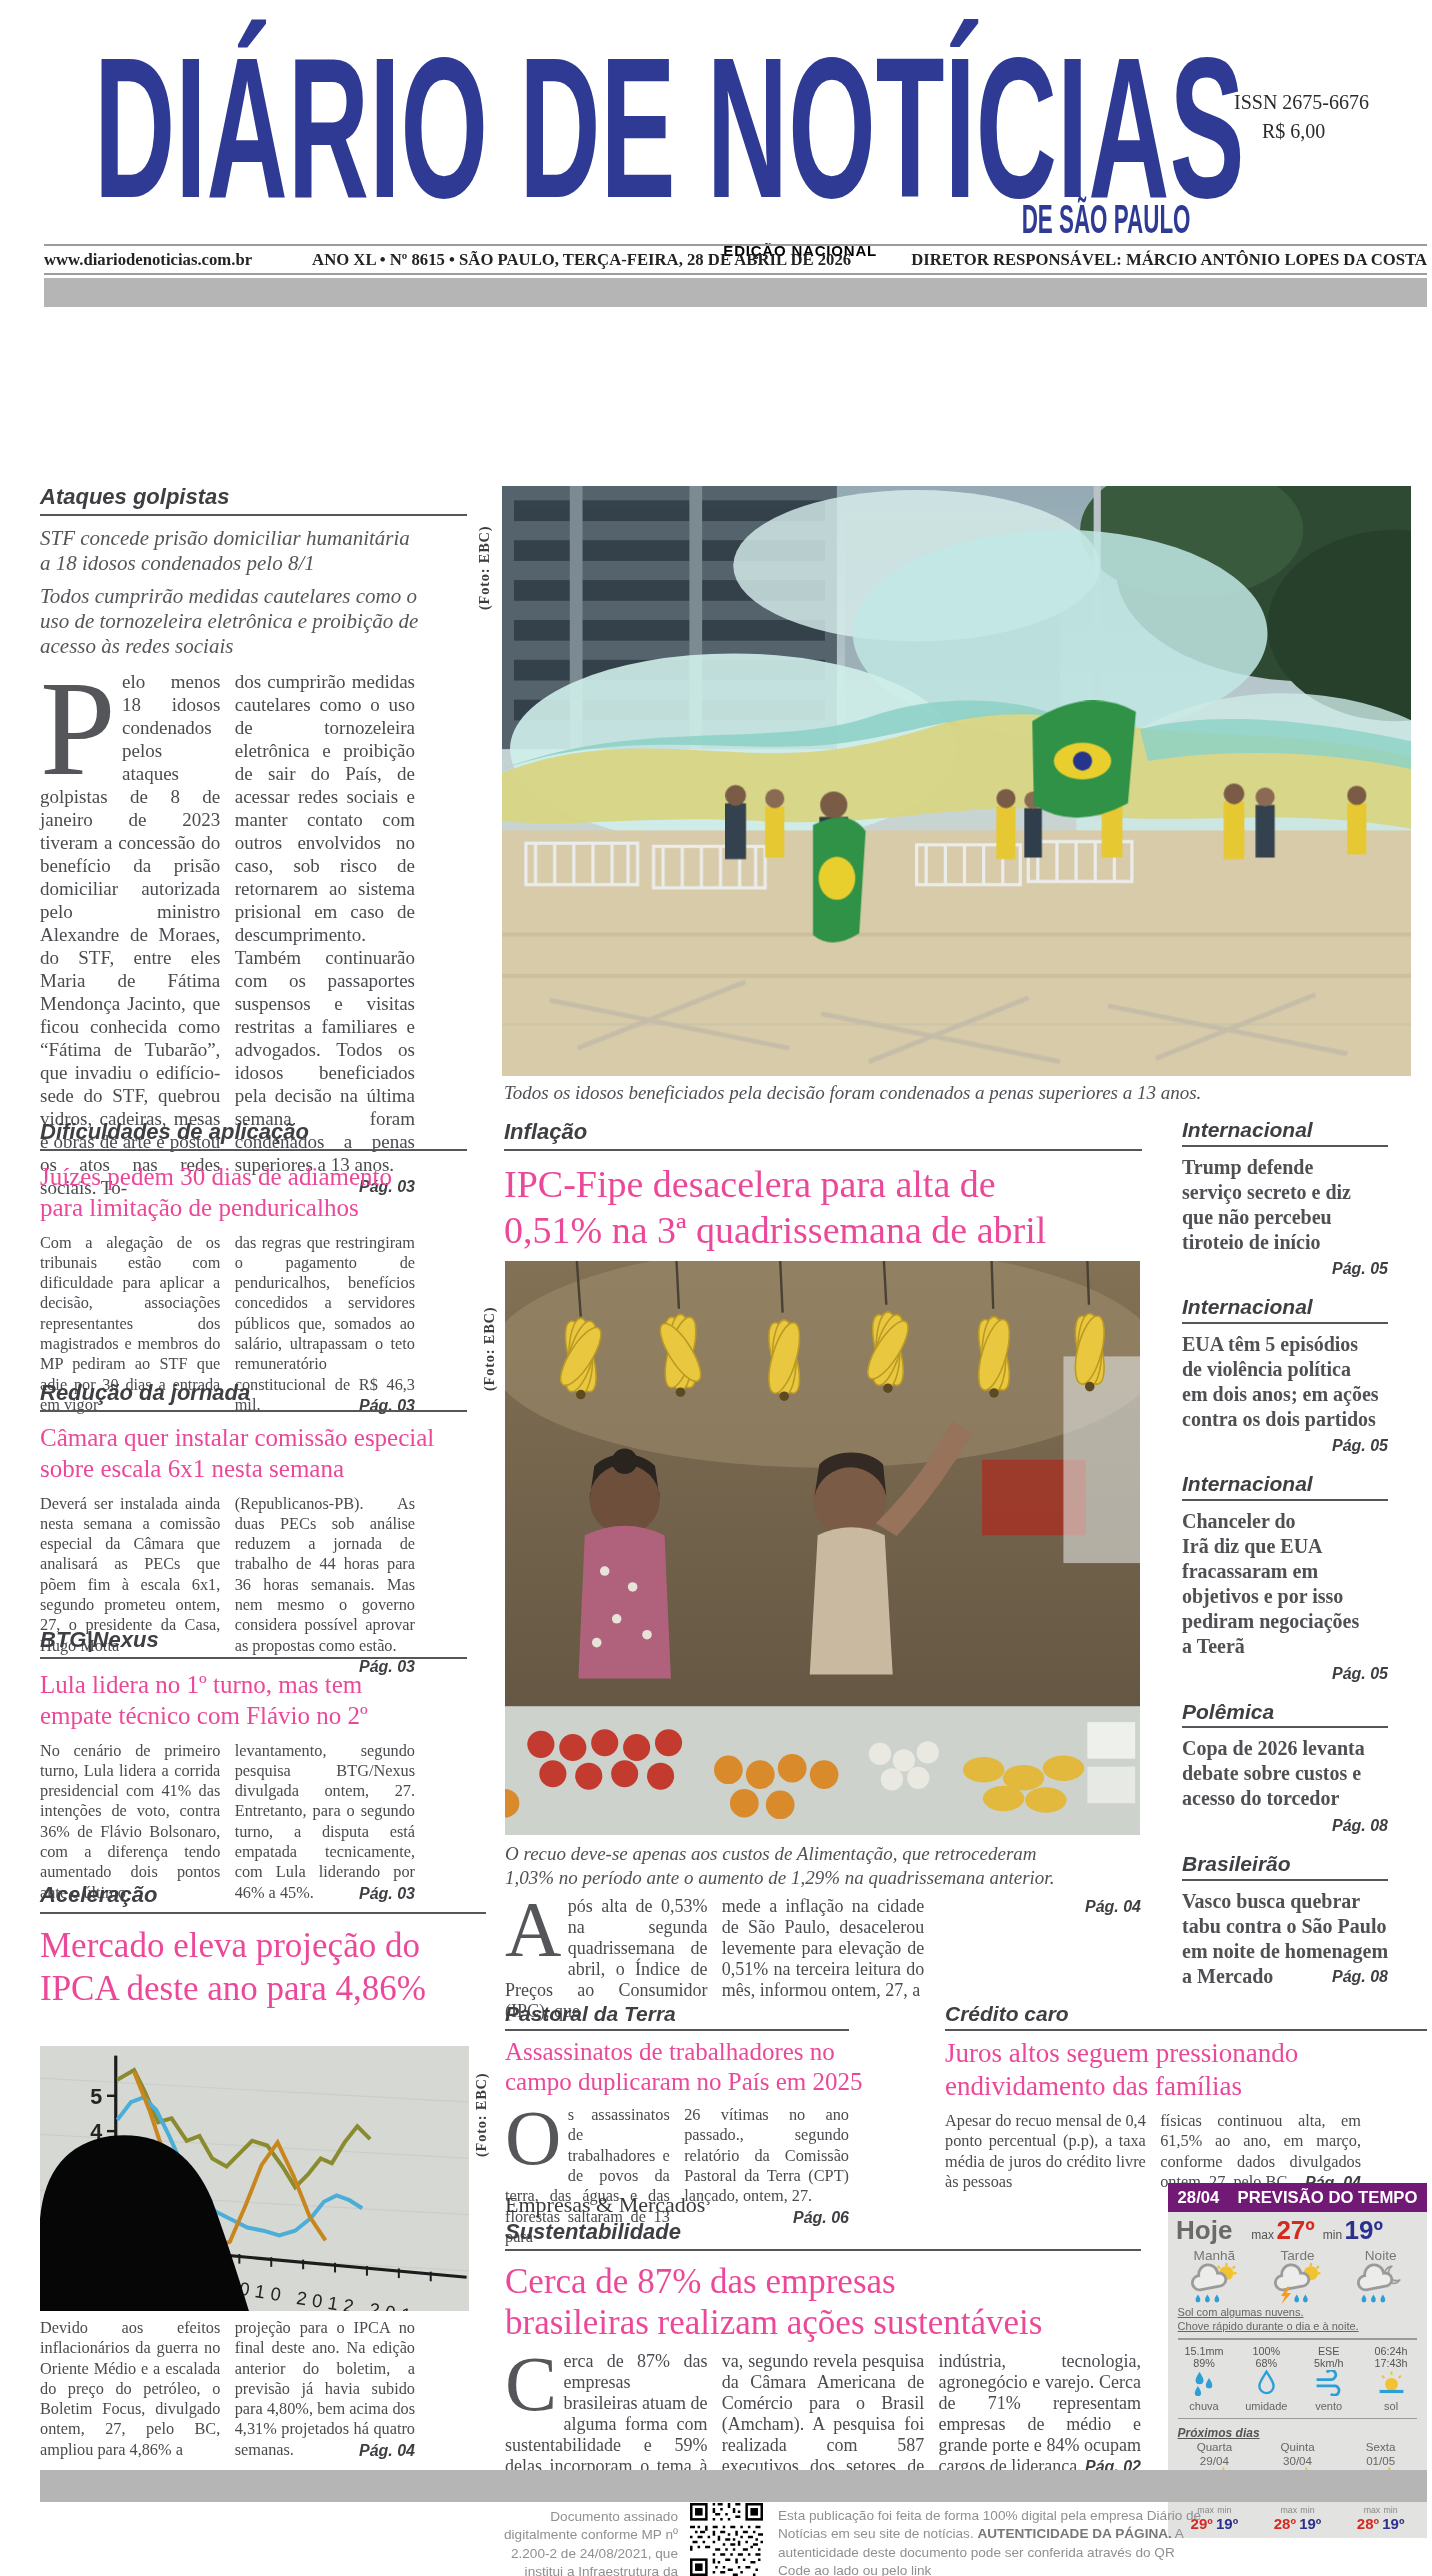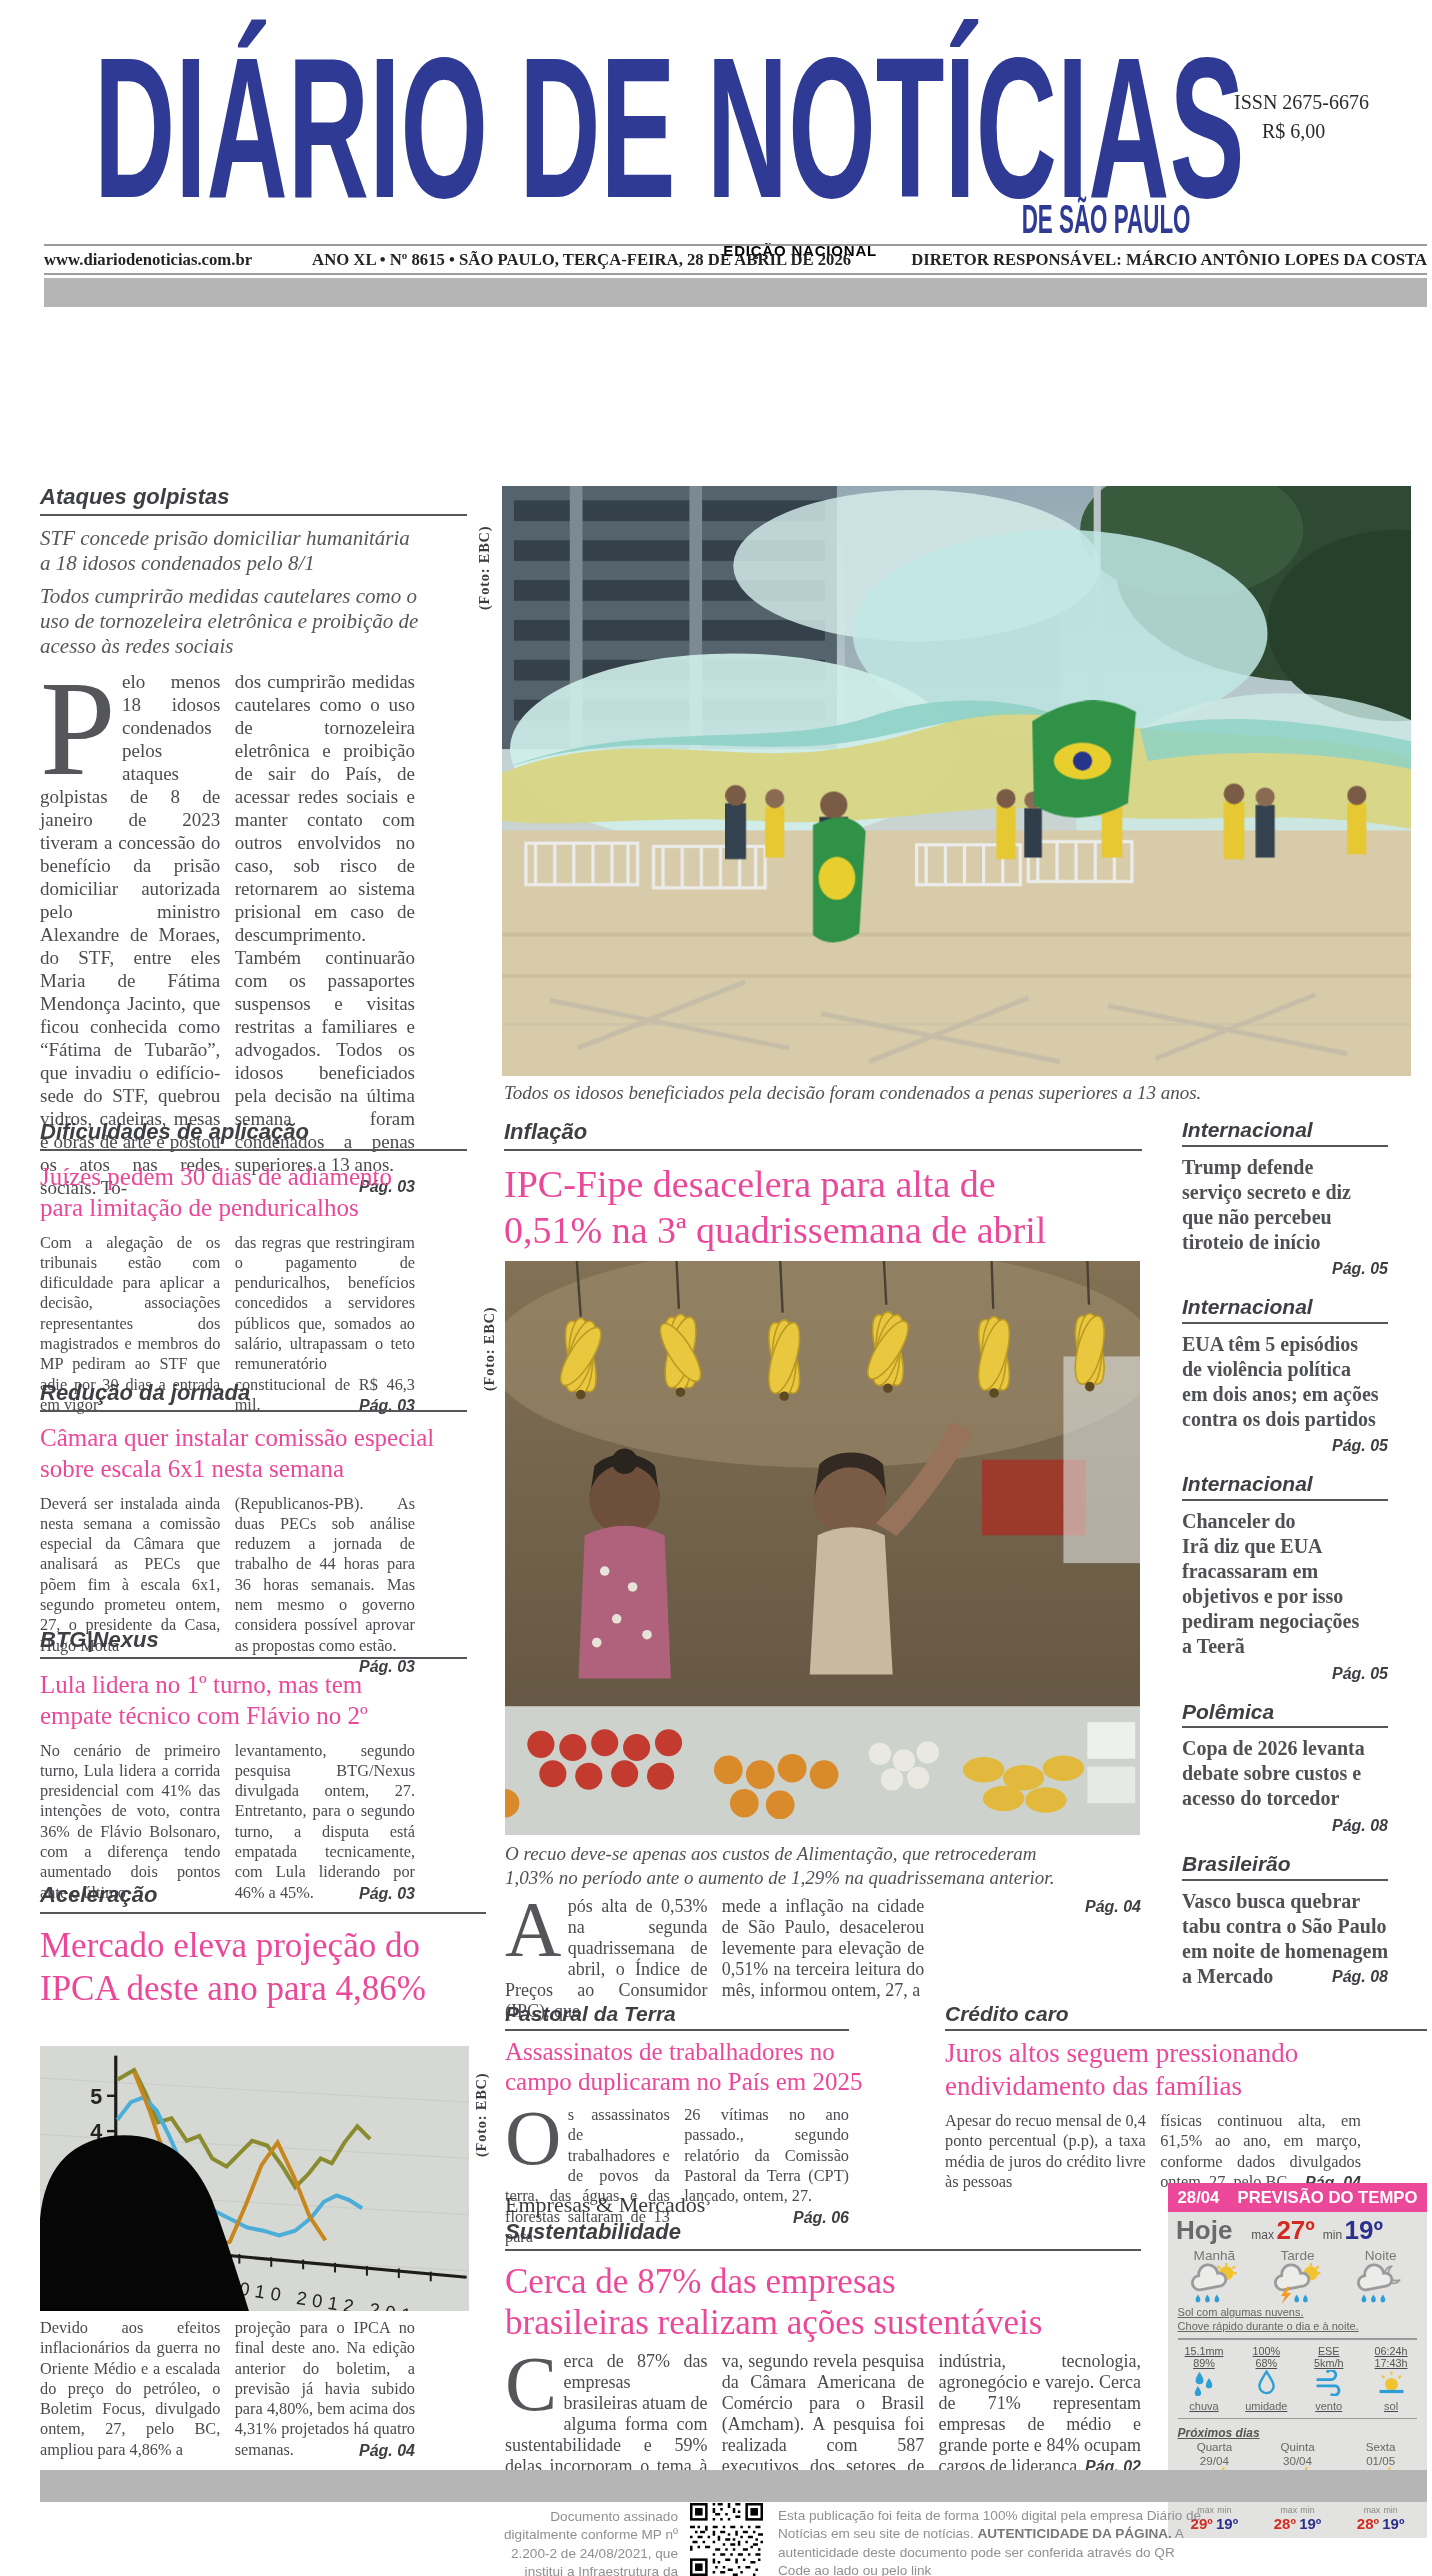--- a/index.html
+++ b/index.html
@@ -96,7 +96,7 @@
   
   #weather{position:absolute;left:1168px;top:2183px;width:259px;background:#e2e2e0;
     font-family:"Liberation Sans",sans-serif;}
-  .w-head{height:29px;background:#ec4899;color:#fff;display:flex;justify-content:space-between;
+  .w-head{height:29px;background:#701a75;color:#fff;display:flex;justify-content:space-between;
     align-items:center;padding:0 9.6px;font-weight:bold;font-size:16.7px;}
   .w-today{display:flex;align-items:baseline;padding:3.2px 8px 0;}
   .w-today .hoje{font-weight:bold;font-size:26px;color:#6a6a6a;margin-right:11px;}

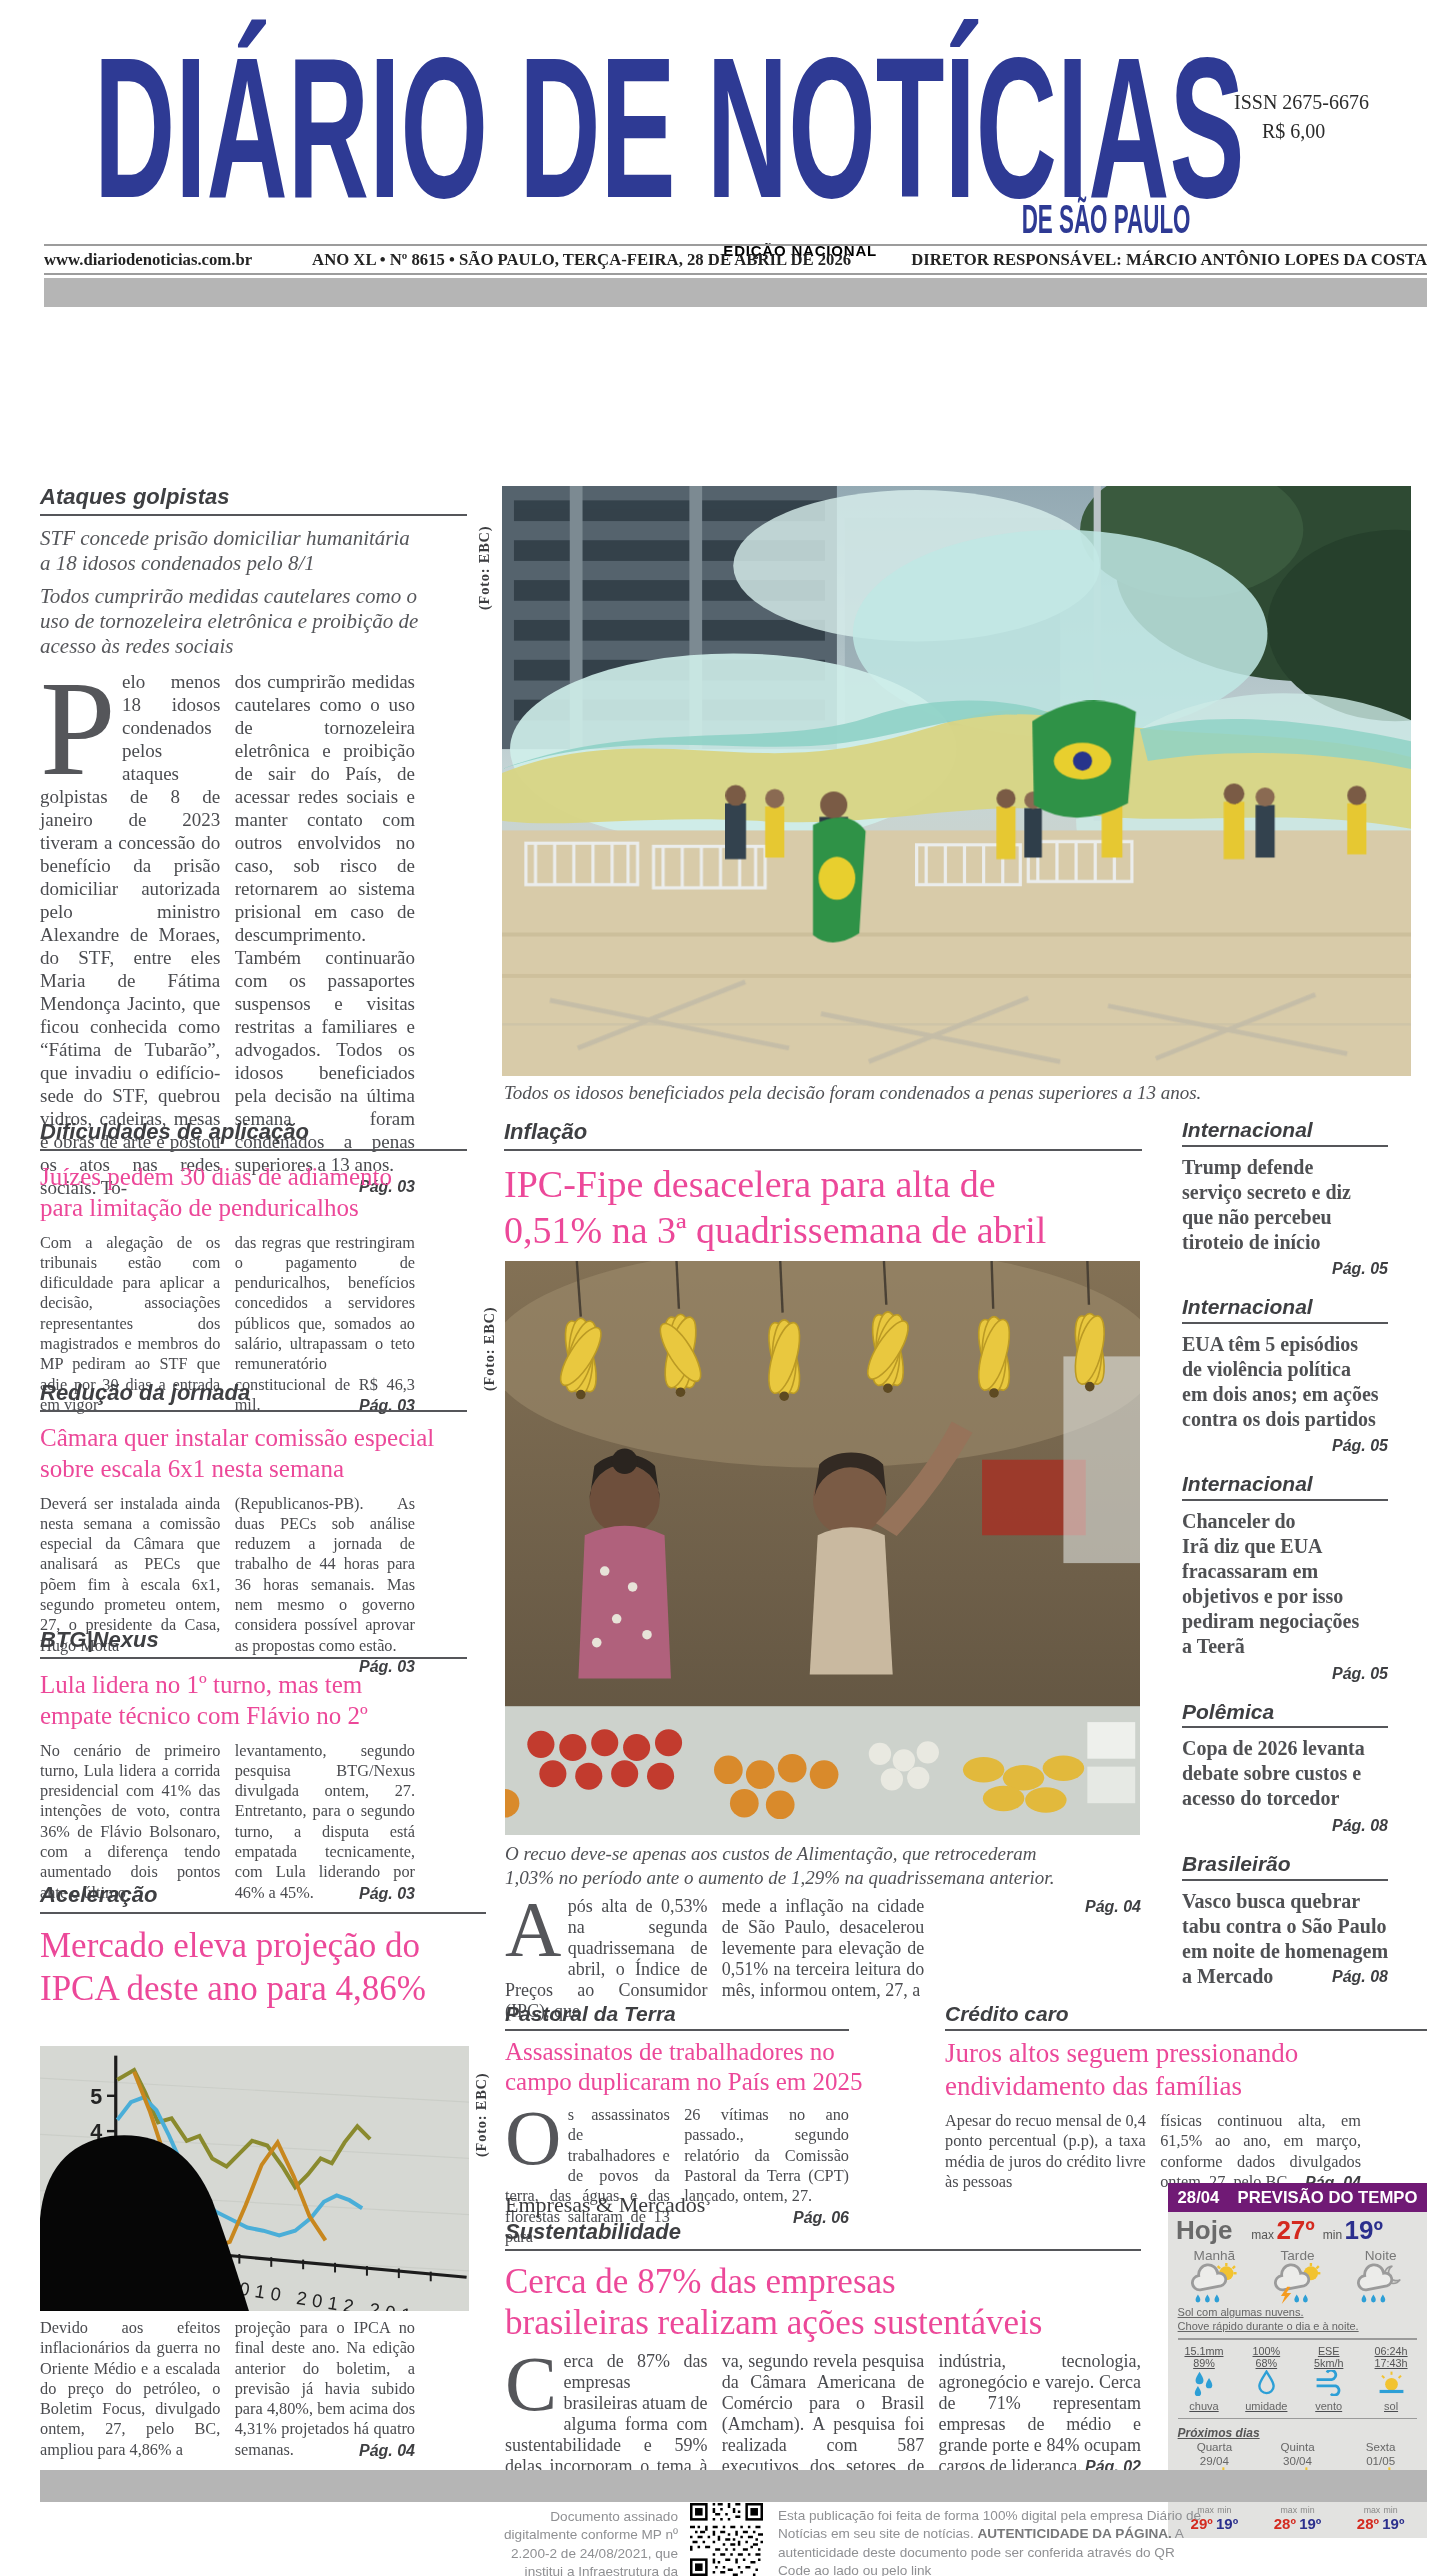--- a/index.html
+++ b/index.html
@@ -109,7 +109,7 @@
   .w-icons>div{flex:1;display:flex;justify-content:center;}
   .w-cond{padding:2.4px 9.6px 0;font-size:11px;line-height:13.6px;color:#666;text-decoration:underline;}
   .w-div{height:1.6px;background:#9a9a9a;margin:4.8px 9.6px;}
-  .w-stats{display:flex;padding:0 4.8px;text-decoration:underline;}
+  .w-stats{display:flex;padding:0 4.8px;}
   .w-stats>div{flex:1;text-align:center;font-size:10.8px;line-height:12.8px;color:#555;}
   .w-stats .lab{font-size:11px;color:#666;margin-top:1.6px;}
   .w-next{padding:1.6px 9.6px 0;font:bold italic 12px/1.2 "Liberation Sans",sans-serif;

